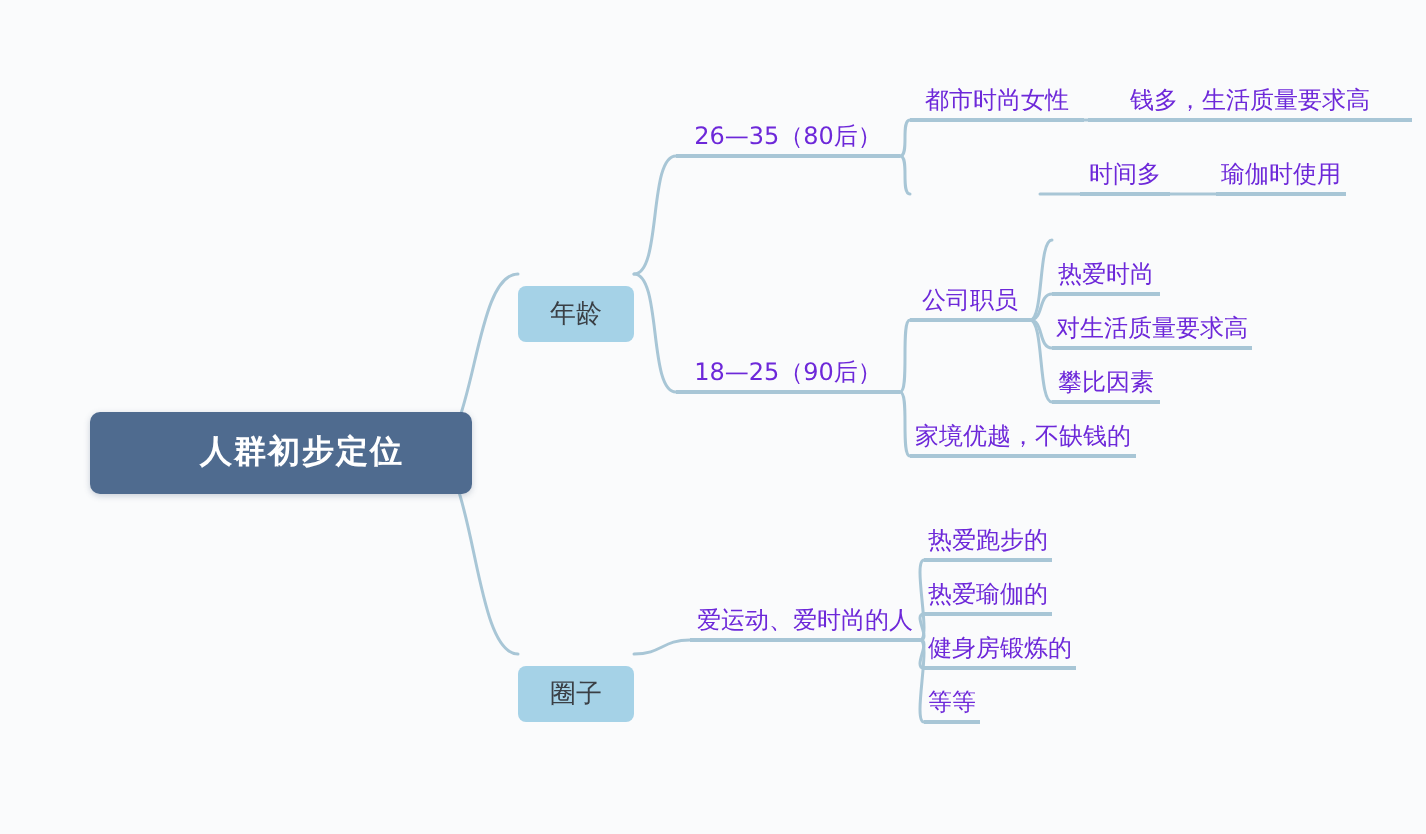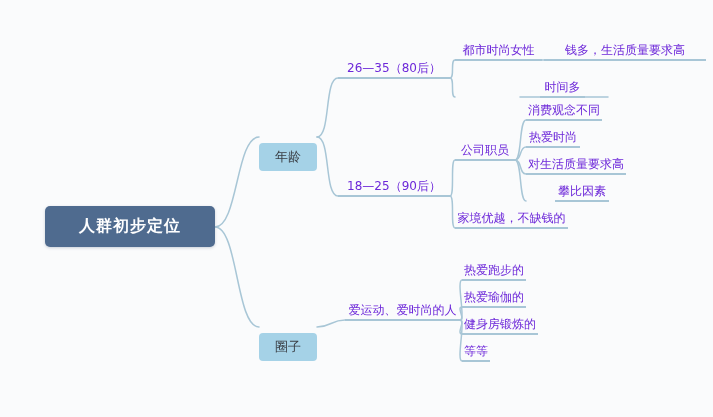--- a/index.html
+++ b/index.html
@@ -67,6 +67,7 @@
   <div class="tnode" style="left:455px;top:42px;width:87px">都市时尚女性</div>
   <div class="tnode" style="left:544px;top:42px;width:162px">钱多，生活质量要求高</div>
   <div class="tnode" style="left:540px;top:79px;width:45px">时间多</div>
+  <div class="tnode" style="left:608px;top:79px;width:65px">瑜伽时使用</div>
 
   <div class="tnode" style="left:338px;top:178px;width:112px">18—25（90后）</div>
   <div class="tnode" style="left:455px;top:142px;width:60px">公司职员</div>

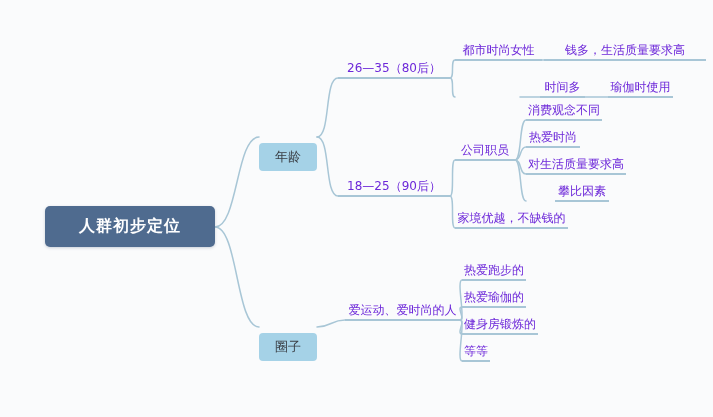--- a/index.html
+++ b/index.html
@@ -71,7 +71,6 @@
 
   <div class="tnode" style="left:338px;top:178px;width:112px">18—25（90后）</div>
   <div class="tnode" style="left:455px;top:142px;width:60px">公司职员</div>
-  <div class="tnode" style="left:526px;top:102px;width:76px">消费观念不同</div>
   <div class="tnode" style="left:526px;top:129px;width:54px">热爱时尚</div>
   <div class="tnode" style="left:526px;top:156px;width:100px">对生活质量要求高</div>
   <div class="tnode" style="left:555px;top:183px;width:54px">攀比因素</div>

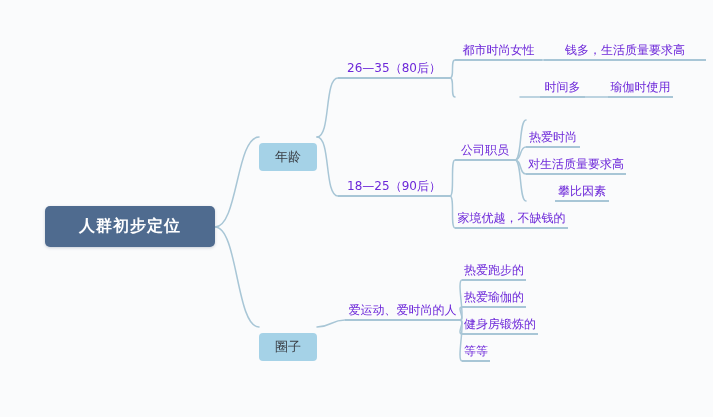--- a/index.html
+++ b/index.html
@@ -73,7 +73,7 @@
   <div class="tnode" style="left:455px;top:142px;width:60px">公司职员</div>
   <div class="tnode" style="left:526px;top:129px;width:54px">热爱时尚</div>
   <div class="tnode" style="left:526px;top:156px;width:100px">对生活质量要求高</div>
-  <div class="tnode" style="left:555px;top:183px;width:54px">攀比因素</div>
+  <div class="tnode" style="left:526px;top:183px;width:54px">攀比因素</div>
   <div class="tnode" style="left:455px;top:210px;width:113px">家境优越，不缺钱的</div>
 
   <div class="tnode" style="left:462px;top:262px;width:64px">热爱跑步的</div>

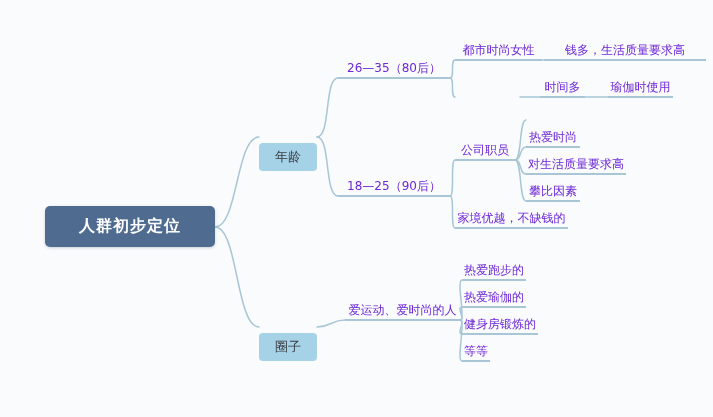--- a/index.html
+++ b/index.html
@@ -19,7 +19,7 @@
     position:absolute;display:flex;align-items:center;justify-content:center;
     background:var(--root-bg);color:#ffffff;font-size:16px;font-weight:bold;
     border-radius:5px;box-shadow:0 1px 3px rgba(60,80,110,.25);
-    letter-spacing:1px;cursor:pointer;
+    letter-spacing:1px;cursor:pointer;padding-left:21px;
   }
   .branch{
     position:absolute;width:58px;height:28px;display:flex;align-items:center;justify-content:center;

